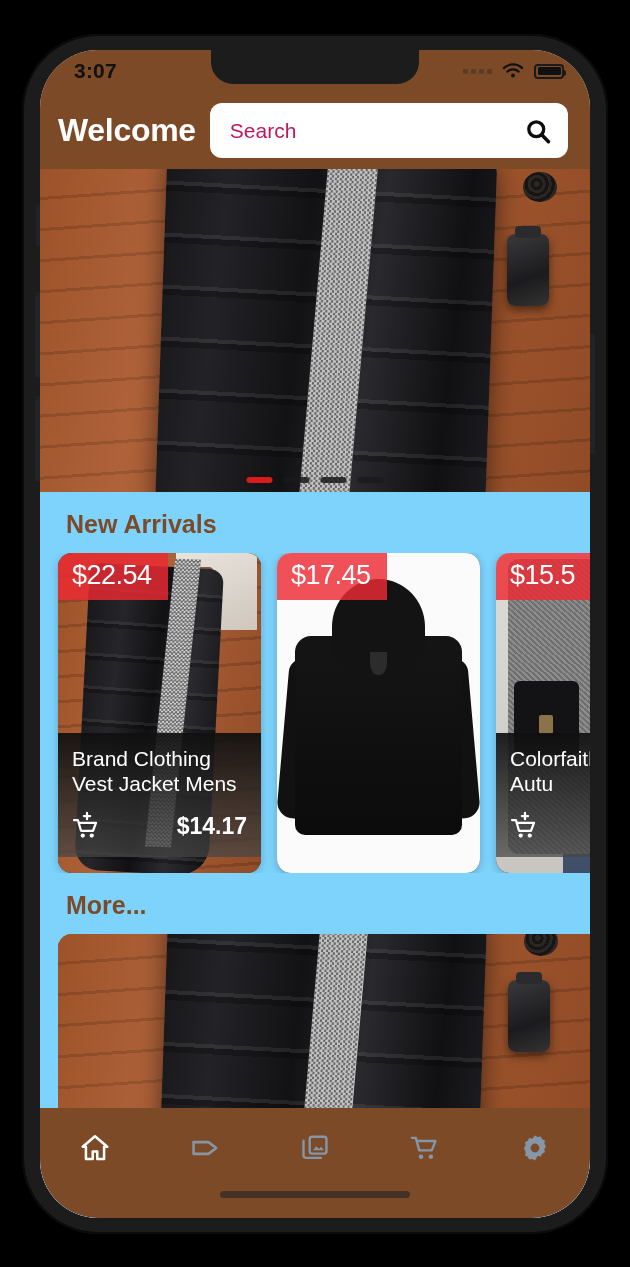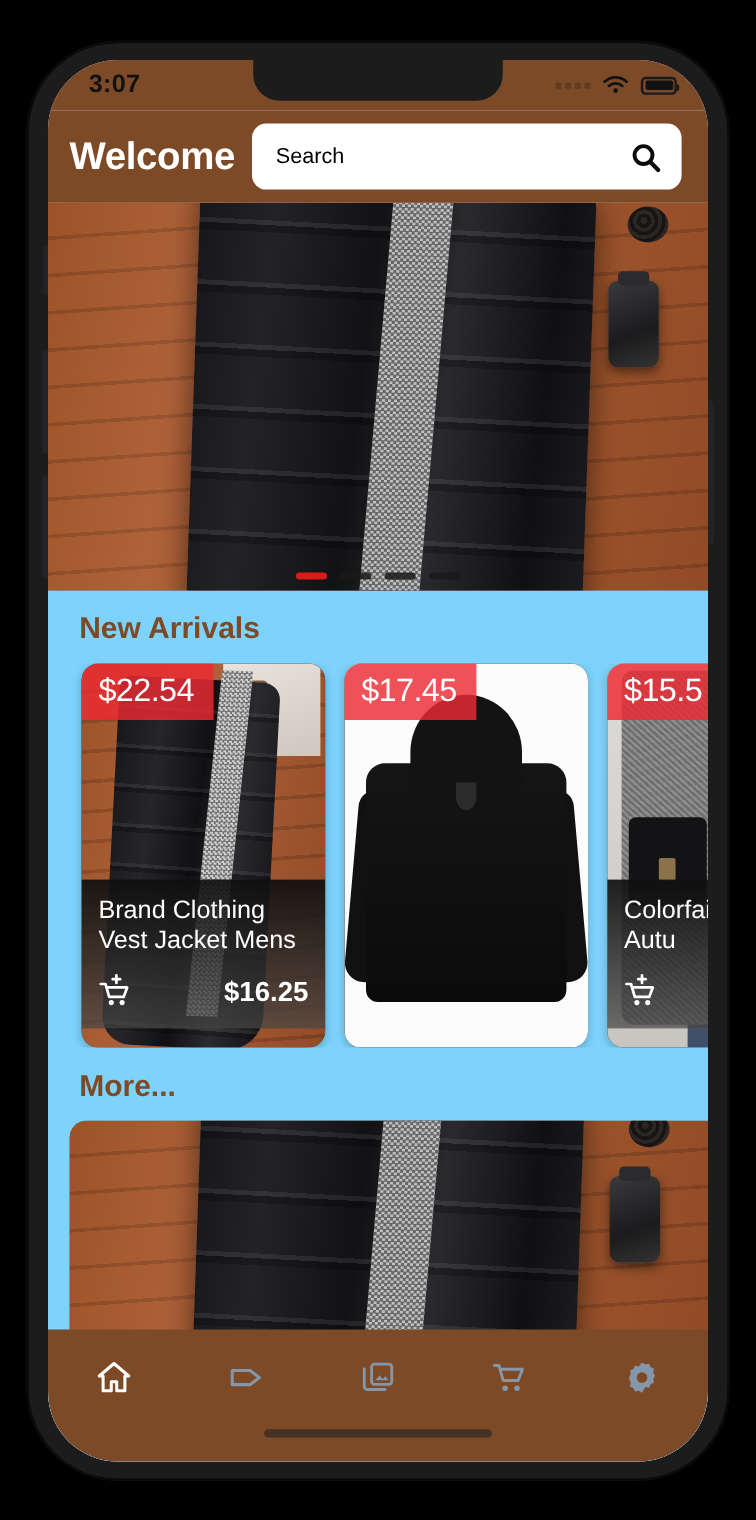--- a/index.html
+++ b/index.html
@@ -86,7 +86,7 @@
     padding:0 16px 0 20px;
     gap:10px;
   }
-  .search-placeholder{ flex:1; color:#000000; font-size:18px; }
+  .search-placeholder{ flex:1; color:#be185d; font-size:21px; }
   .search-icon{ width:28px; height:28px; flex:none; }
 
   

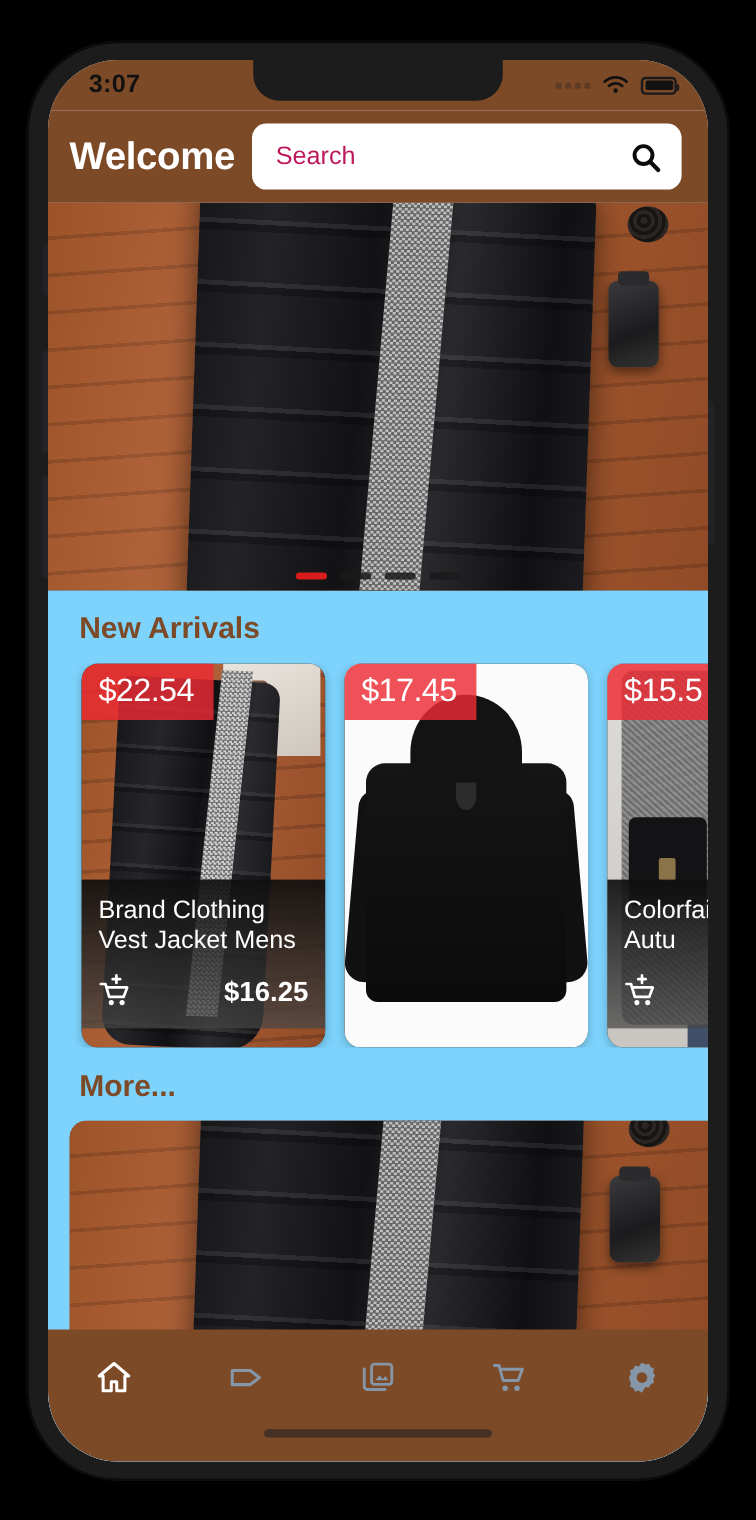--- a/index.html
+++ b/index.html
@@ -163,7 +163,7 @@
   
   .product-row{
     display:flex; gap:16px;
-    padding:0 0 0 28px;
+    padding:0 0 0 18px;
     overflow:hidden;
   }
   .product-card{

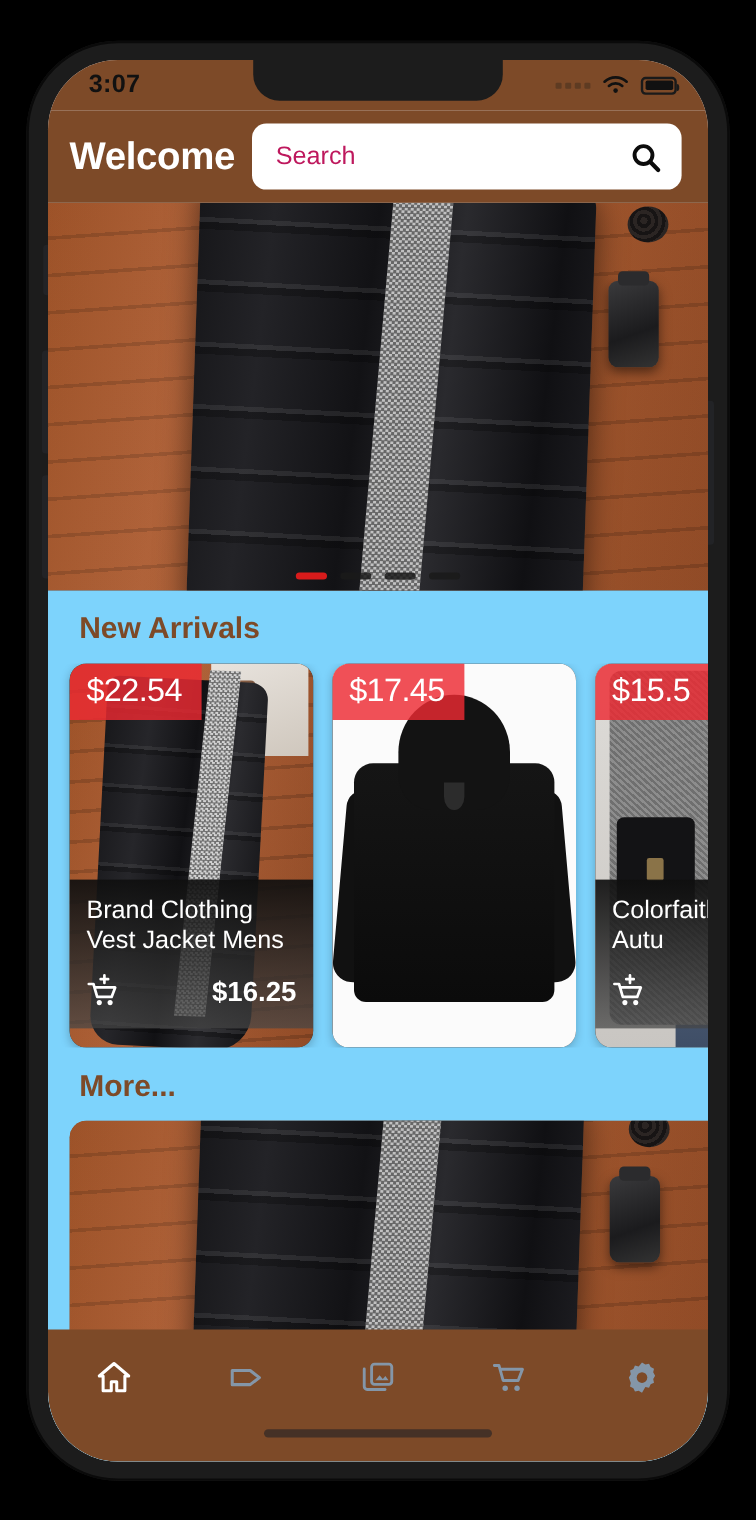--- a/index.html
+++ b/index.html
@@ -393,7 +393,7 @@
               <circle cx="8.6" cy="19.6" r="1.7" fill="#fff"></circle>
               <circle cx="15.8" cy="19.6" r="1.7" fill="#fff"></circle>
             </svg>
-            <span class="card-price">$16.25</span>
+            <span class="card-price">$14.17</span>
           </div>
         </div>
       </div>

